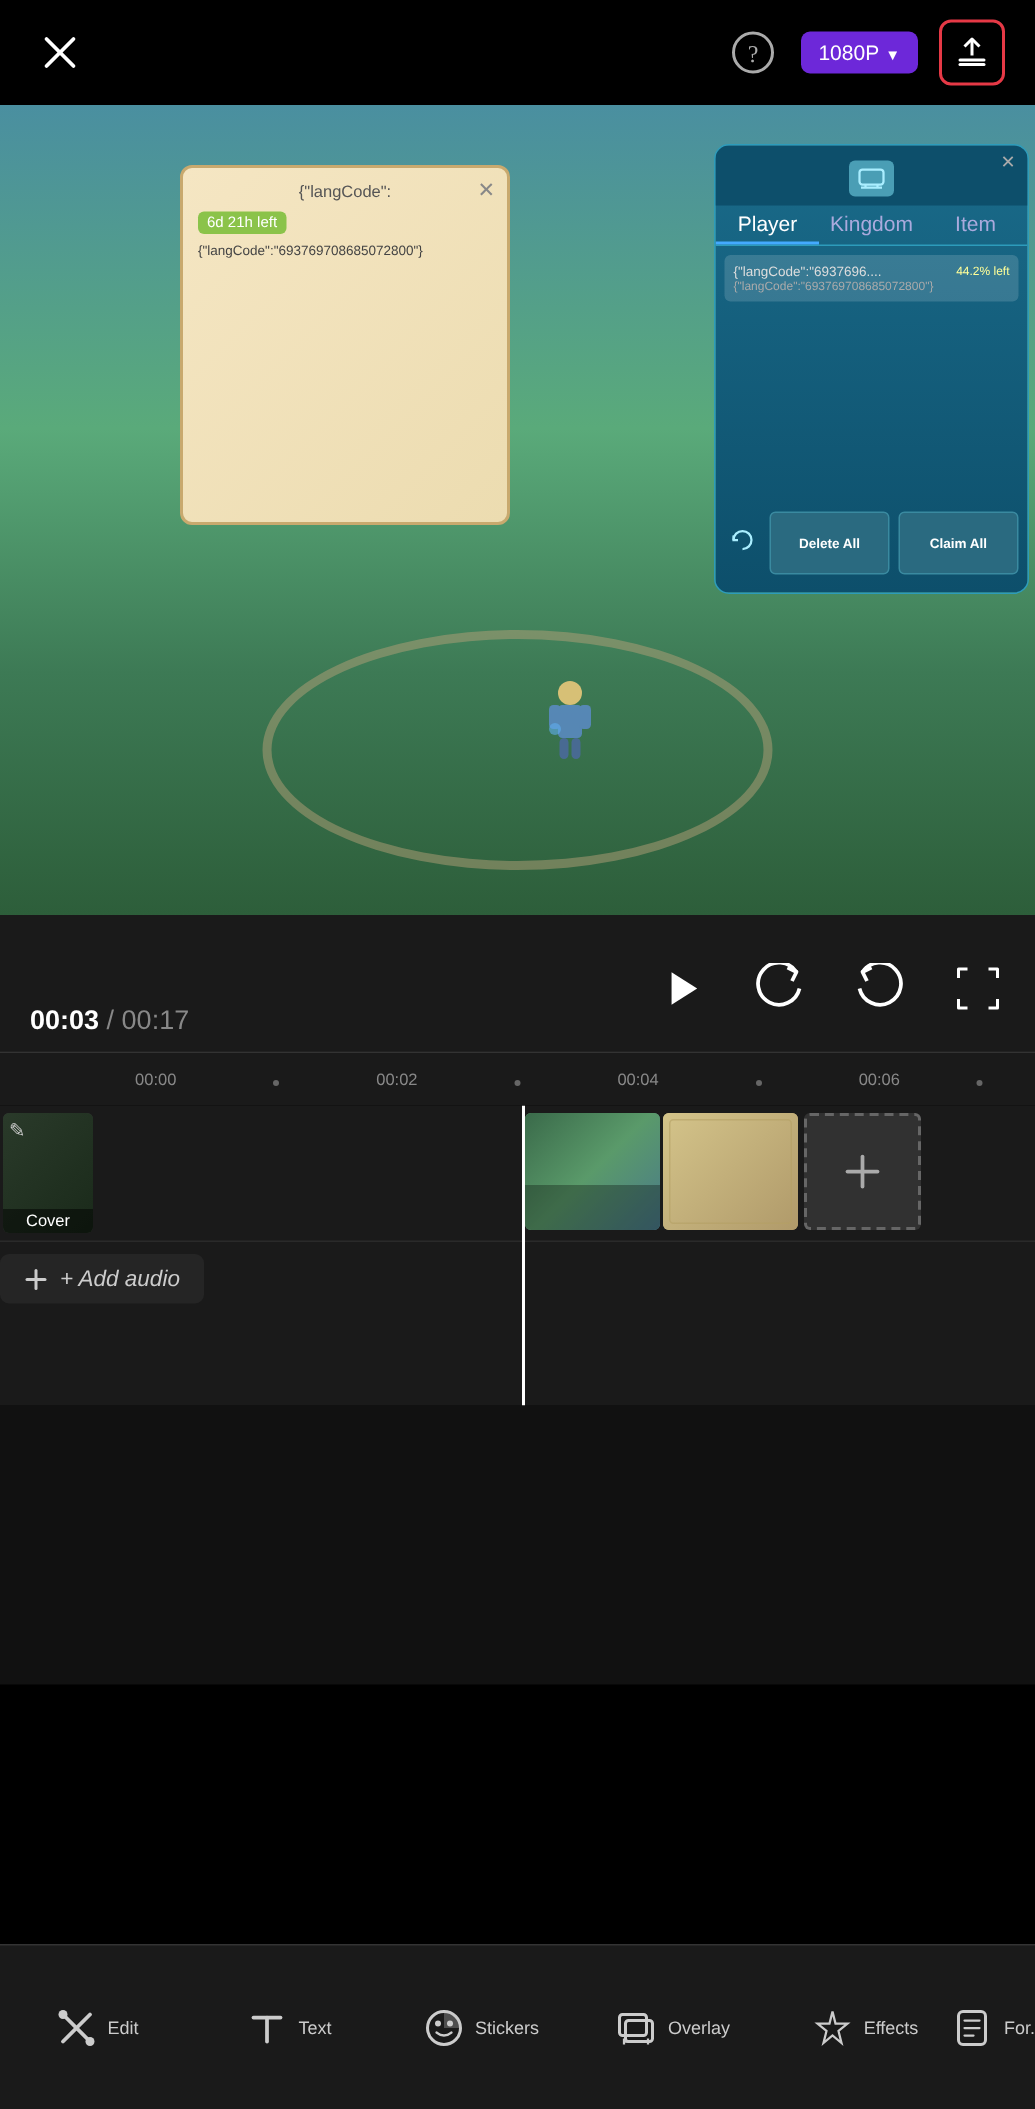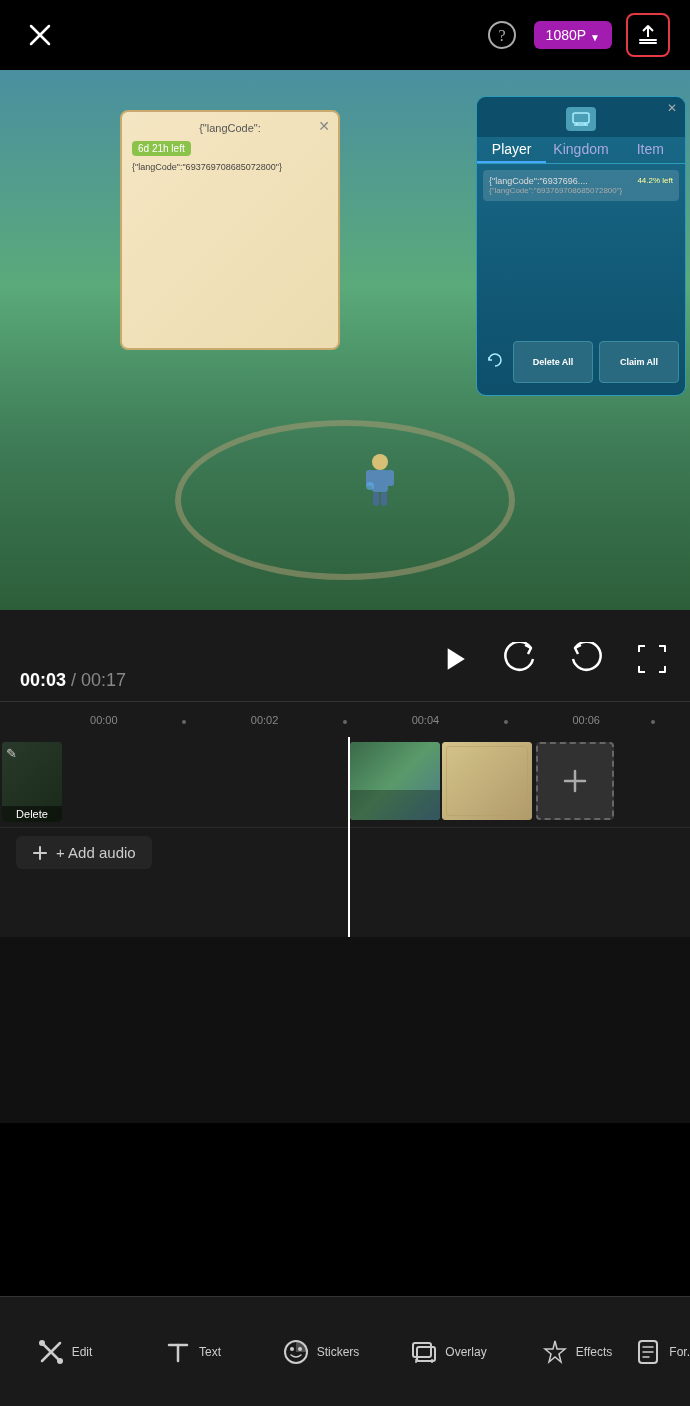--- a/index.html
+++ b/index.html
@@ -35,7 +35,7 @@
       cursor: pointer;
     }
     .resolution-btn {
-      background: #a21caf;
+      background: #6d28d9;
       color: #fff;
       border: none;
       border-radius: 6px;

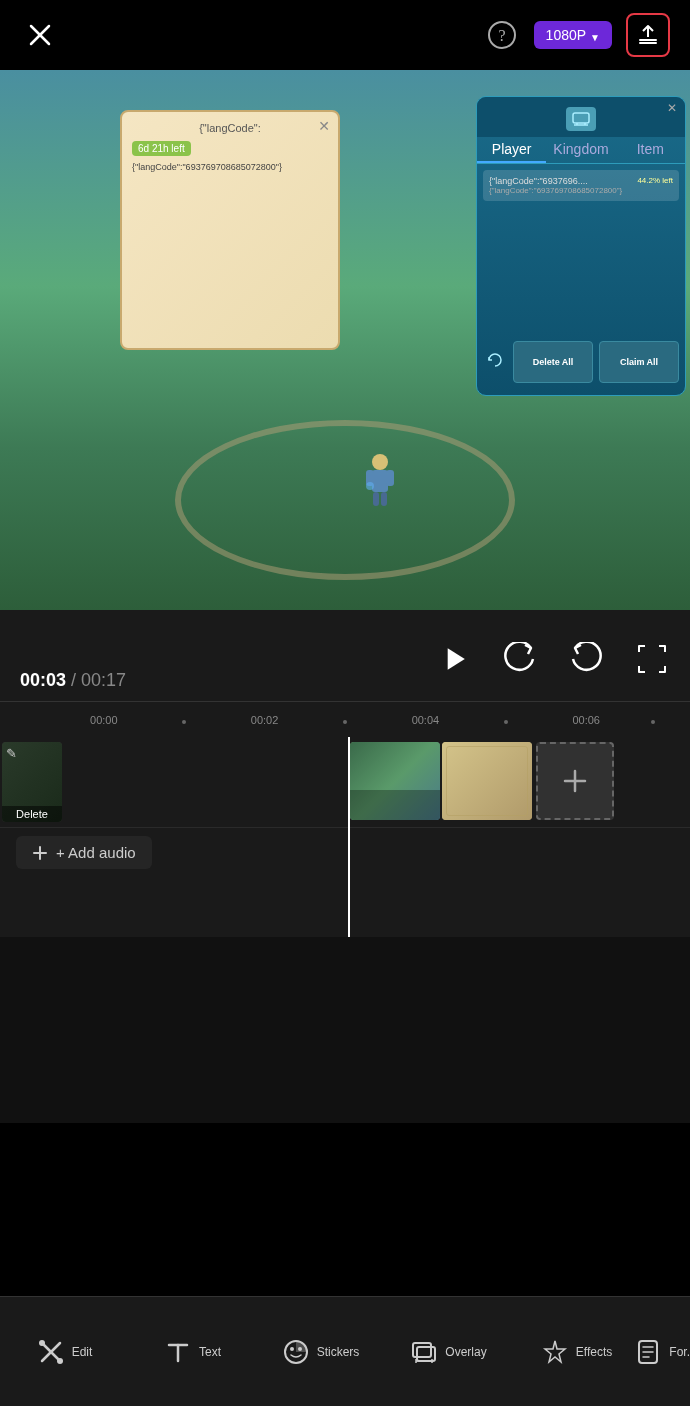--- a/index.html
+++ b/index.html
@@ -577,7 +577,7 @@
     <div class="cover-thumb">
       <div style="width:100%;height:100%;background:linear-gradient(135deg,#2a3a2a,#1a2a1a);position:absolute;top:0;left:0;"></div>
       <span class="cover-icon" style="position:absolute;top:4px;left:4px;font-size:13px;color:#ccc;">✎</span>
-      <div class="cover-label" style="position:relative;z-index:1;">Delete</div>
+      <div class="cover-label" style="position:relative;z-index:1;">Cover</div>
     </div>
 
     <div class="clip-strip">

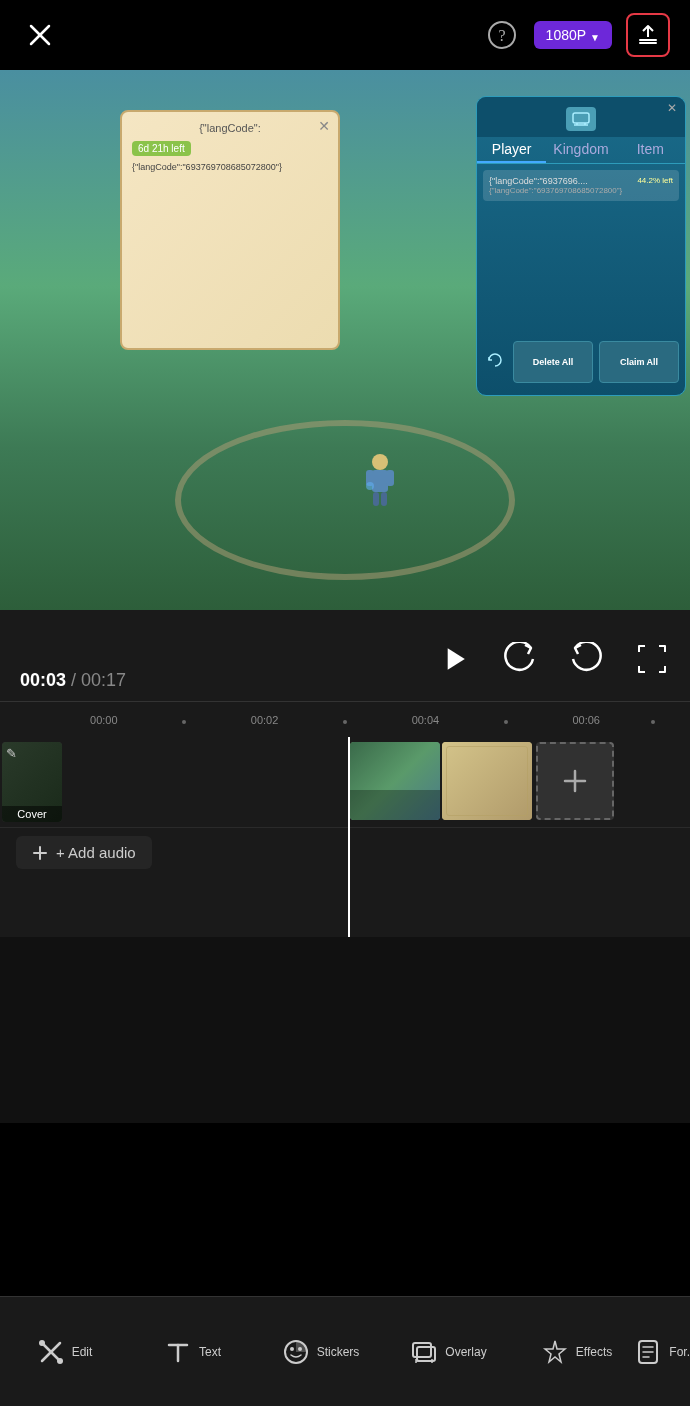--- a/index.html
+++ b/index.html
@@ -372,8 +372,9 @@
       height: 50px;
       display: flex;
       align-items: center;
-      padding: 0 16px;
+      padding: 0 0;
       border-top: 1px solid #2a2a2a;
+      font-style: italic;
     }
     .add-audio-btn {
       color: #ccc;

